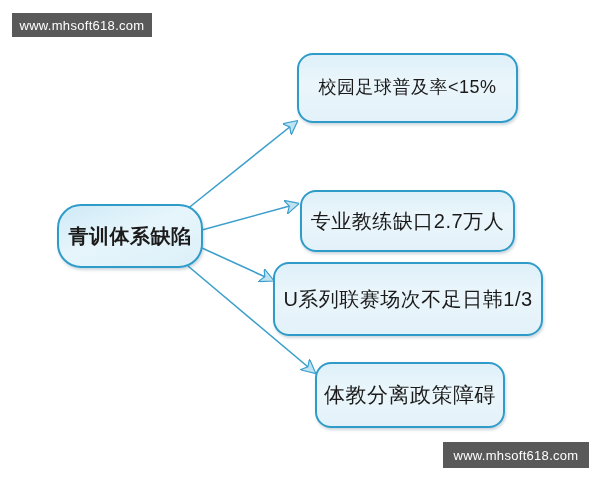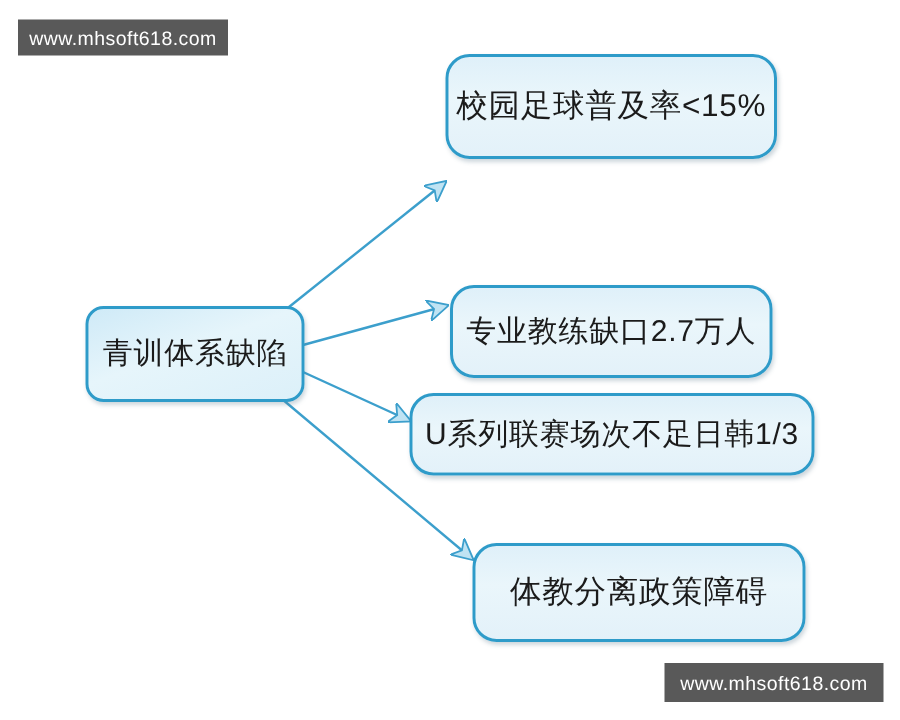--- a/index.html
+++ b/index.html
@@ -86,7 +86,7 @@
     <span class="node-label">青训体系缺陷</span>
   </div>
 
-  <div class="node" style="left: 297px; top: 36px; width: 221px; height: 70px; font-size: 21px; border-color: rgb(46, 155, 201); color: rgb(27, 27, 27);">
+  <div class="node" style="left: 297px; top: 53px; width: 221px; height: 70px; font-size: 18px; border-color: rgb(46, 155, 201); color: rgb(27, 27, 27);">
     <span class="node-label">校园足球普及率&lt;15%</span>
   </div>
 

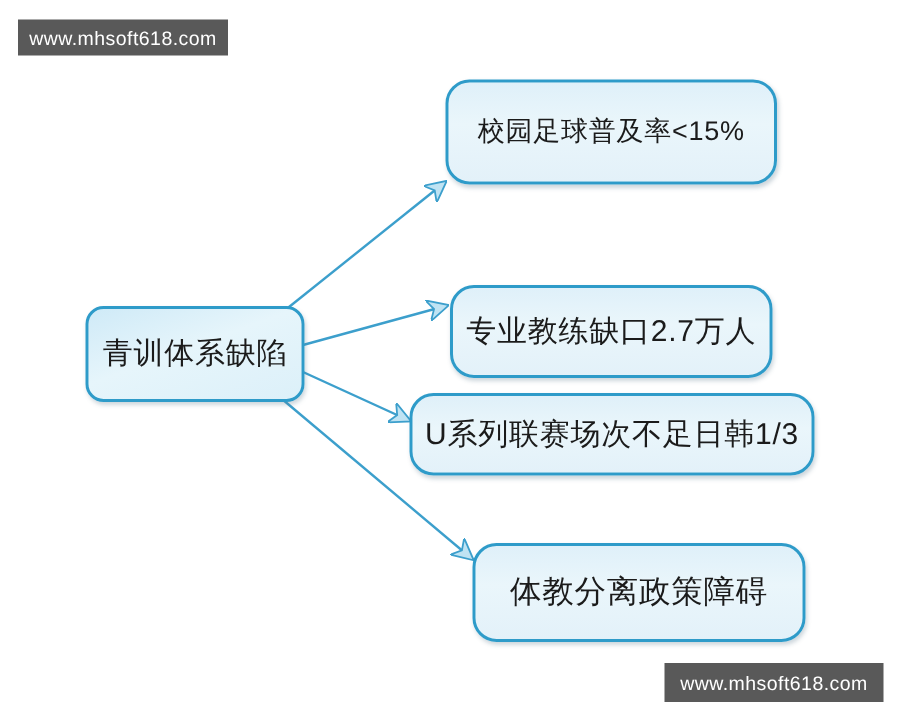--- a/index.html
+++ b/index.html
@@ -44,7 +44,8 @@
   }
   .node.source {
     background: linear-gradient(160deg, #cfeaf7 0%, #e6f5fb 45%, #dcf0f9 100%);
-    border-radius: 12px;
+    border-radius: 24px;
+    font-weight: bold;
   }
   .node-label {
     display: block;

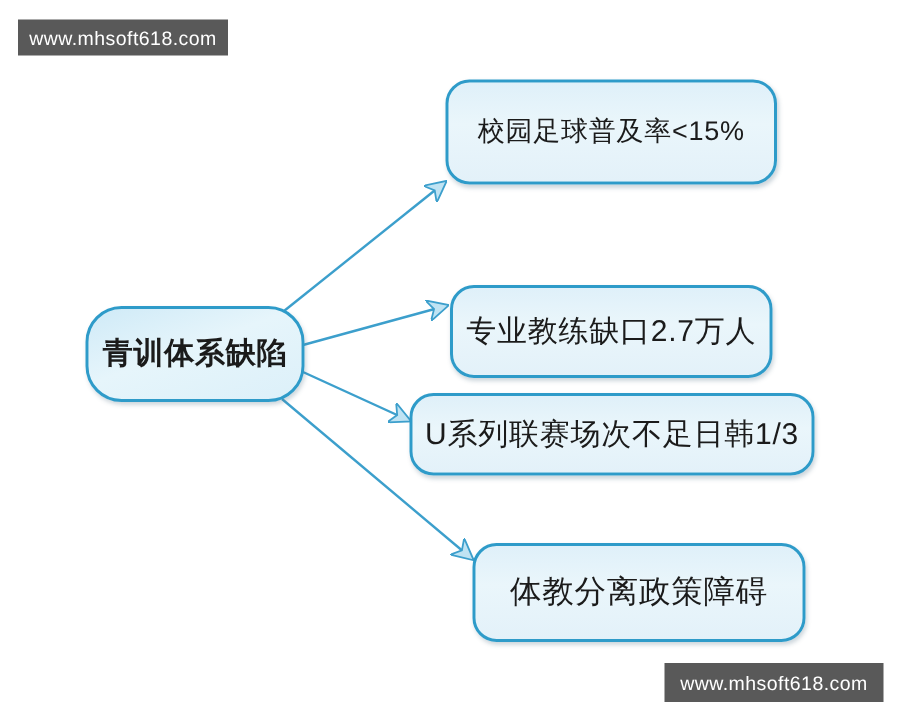--- a/index.html
+++ b/index.html
@@ -95,7 +95,7 @@
     <span class="node-label">专业教练缺口2.7万人</span>
   </div>
 
-  <div class="node" style="left: 273px; top: 262px; width: 270px; height: 55px; font-size: 20px; border-color: rgb(46, 155, 201); color: rgb(27, 27, 27);">
+  <div class="node" style="left: 273px; top: 262px; width: 270px; height: 74px; font-size: 20px; border-color: rgb(46, 155, 201); color: rgb(27, 27, 27);">
     <span class="node-label">U系列联赛场次不足日韩1/3</span>
   </div>
 

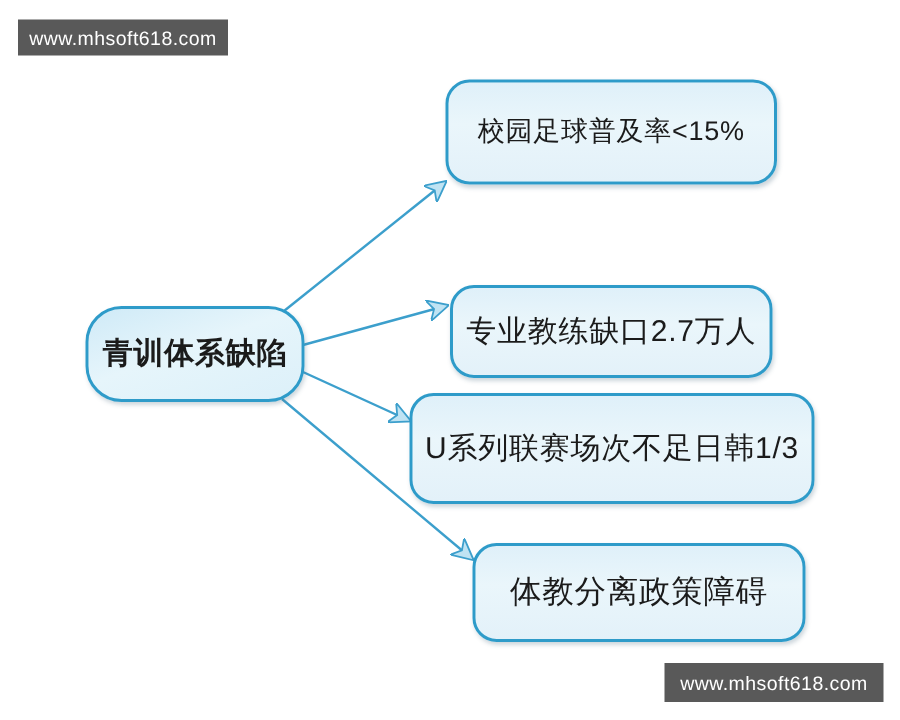--- a/index.html
+++ b/index.html
@@ -99,7 +99,7 @@
     <span class="node-label">U系列联赛场次不足日韩1/3</span>
   </div>
 
-  <div class="node" style="left: 315px; top: 362px; width: 222px; height: 66px; font-size: 21px; border-color: rgb(46, 155, 201); color: rgb(27, 27, 27);">
+  <div class="node" style="left: 315px; top: 362px; width: 190px; height: 66px; font-size: 21px; border-color: rgb(46, 155, 201); color: rgb(27, 27, 27);">
     <span class="node-label">体教分离政策障碍</span>
   </div>
 

